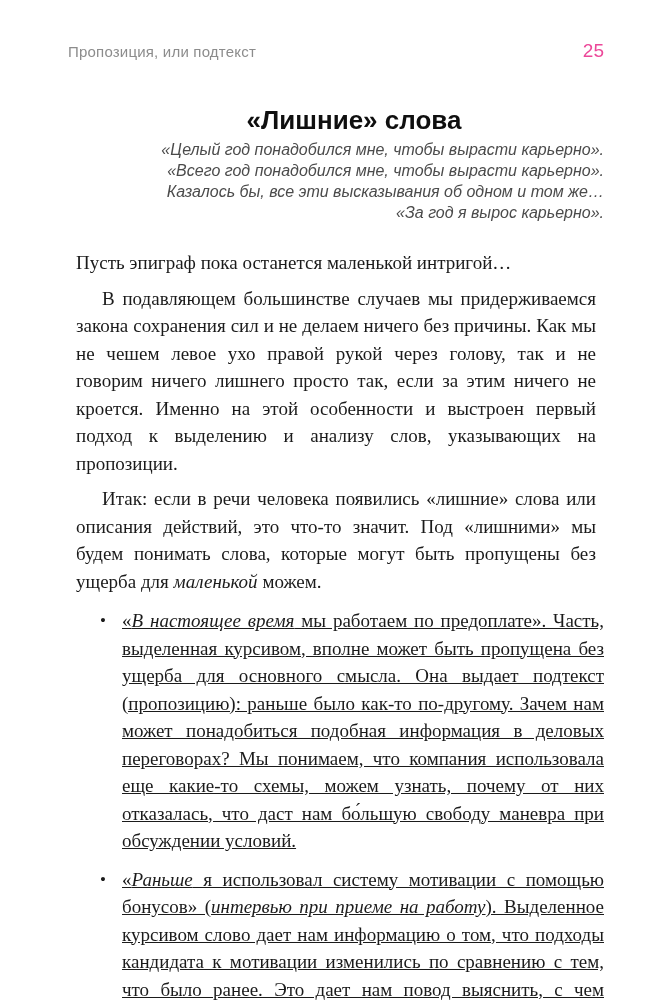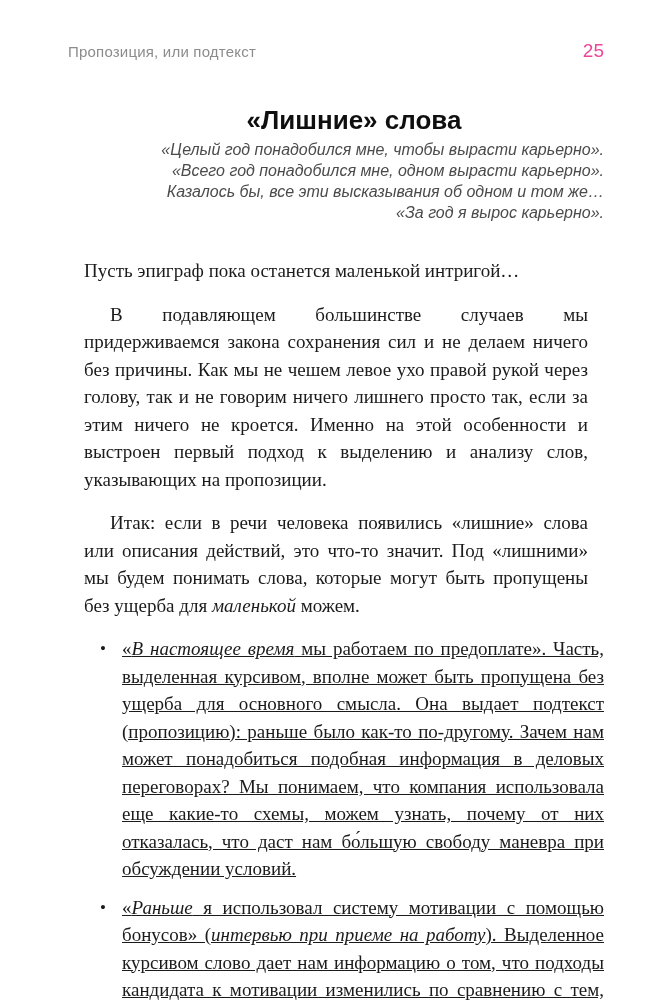--- a/index.html
+++ b/index.html
@@ -113,7 +113,7 @@
 
   <div class="epigraph">
       <div class="ep-line">«Целый год понадобился мне, чтобы вырасти карьерно».</div>
-      <div class="ep-line">«Всего год понадобился мне, одном вырасти карьерно».</div>
+      <div class="ep-line">«Всего год понадобился мне, чтобы вырасти карьерно».</div>
       <div class="ep-line">Казалось бы, все эти высказывания об одном и том же…</div>
       <div class="ep-line">«За год я вырос карьерно».</div>
     </div>

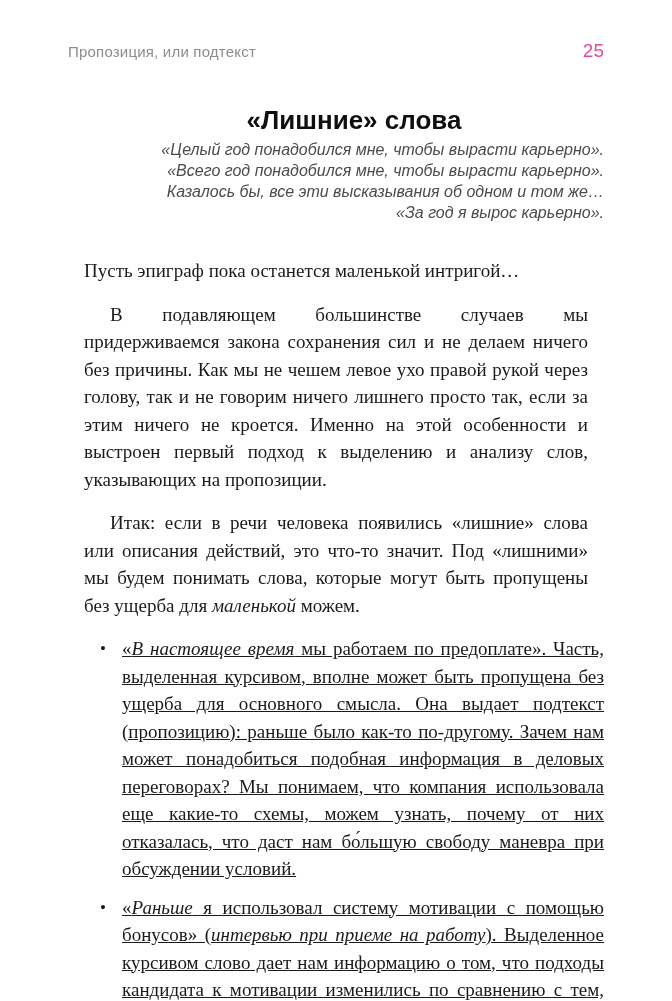--- a/index.html
+++ b/index.html
@@ -71,7 +71,7 @@
     text-align: justify;
   }
   .body-p {
-    margin: 16px;
+    margin: 8px;
   }
   .body-p.indent {
     text-indent: 26px;

